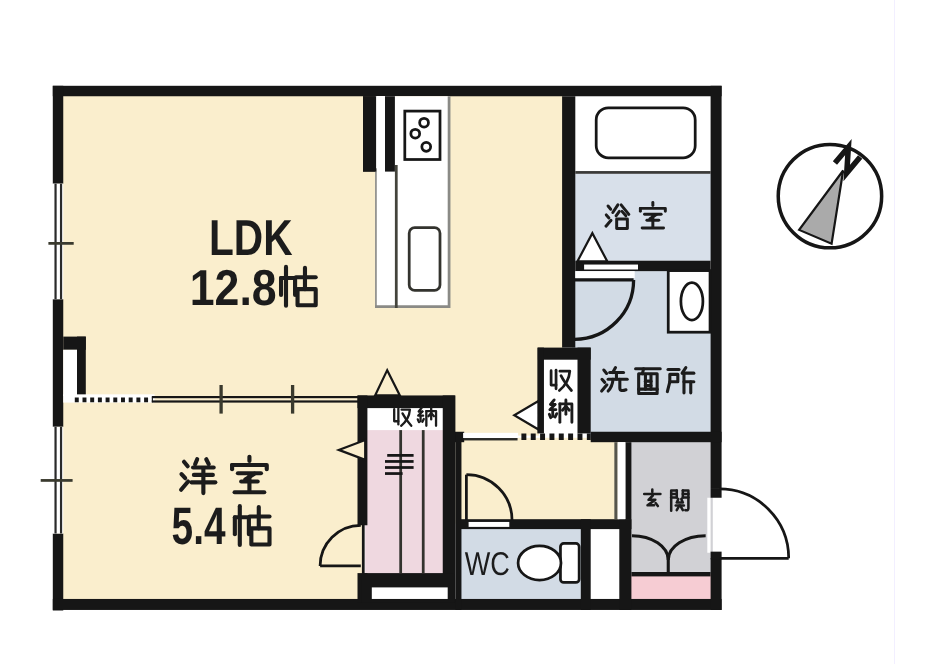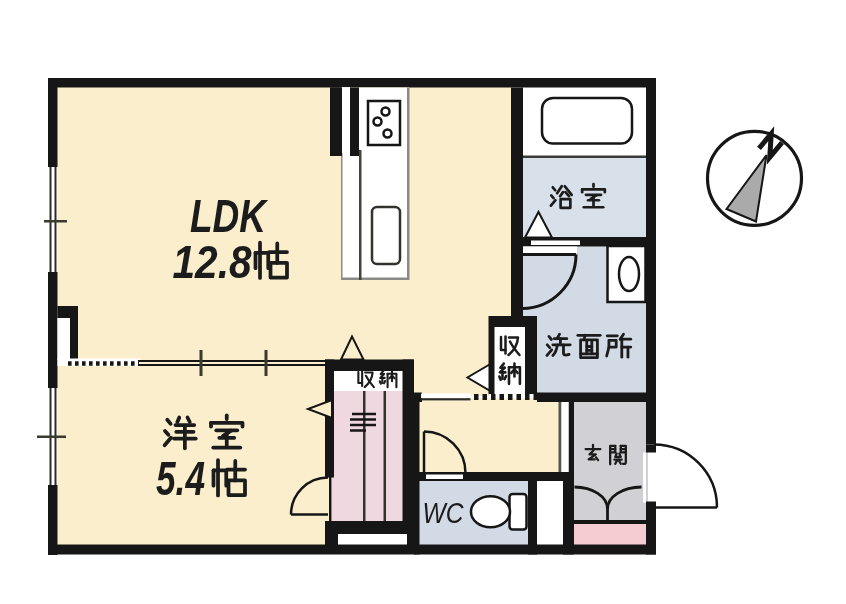--- a/index.html
+++ b/index.html
@@ -3,7 +3,7 @@
 <meta charset="utf-8">
 <style>
   html,body{margin:0;padding:0;background:#ffffff;}
-  #stage{position:relative;width:813px;height:604px;background:#c4b5fd;overflow:hidden;font-style:italic;}
+  #stage{position:relative;width:813px;height:604px;background:#c4b5fd;overflow:hidden;}
   svg{position:absolute;left:0;top:0;}
   text{font-family:"Liberation Sans", sans-serif;}
 </style>

